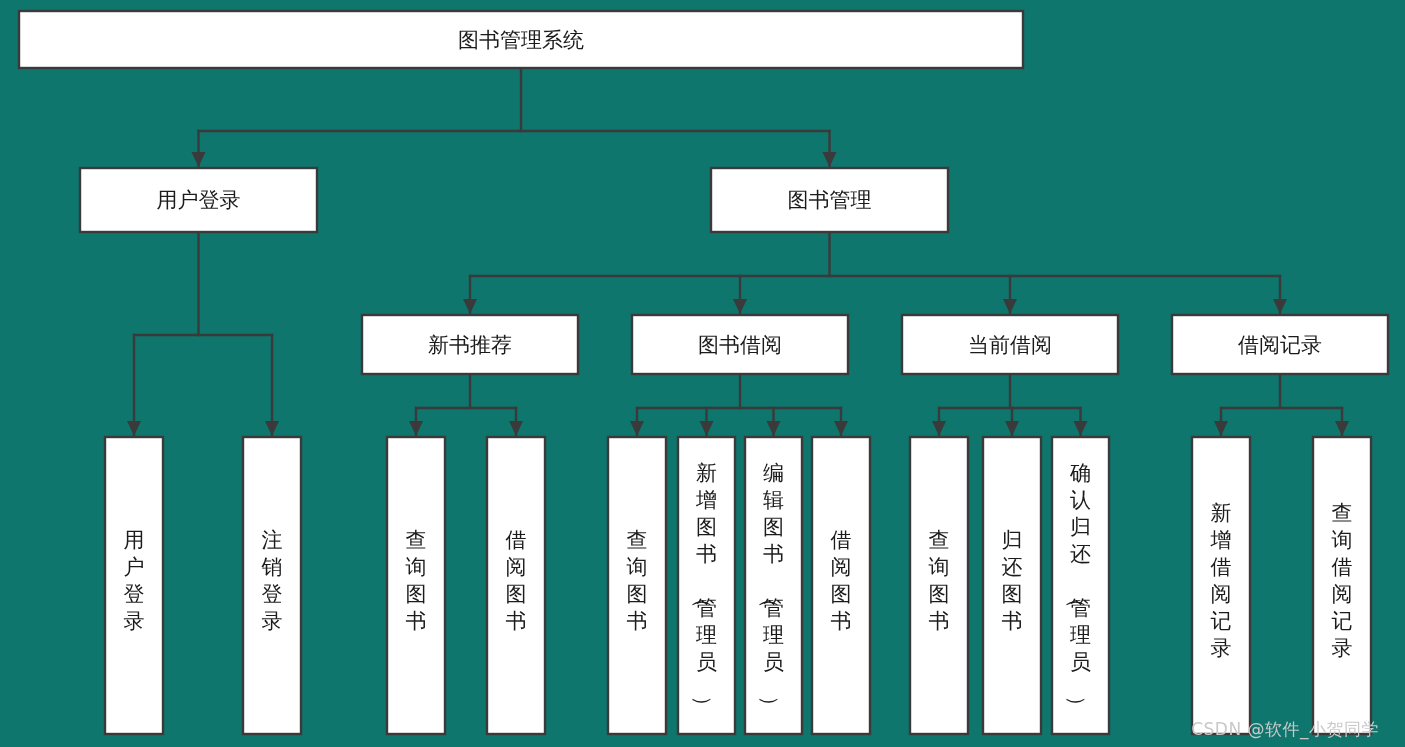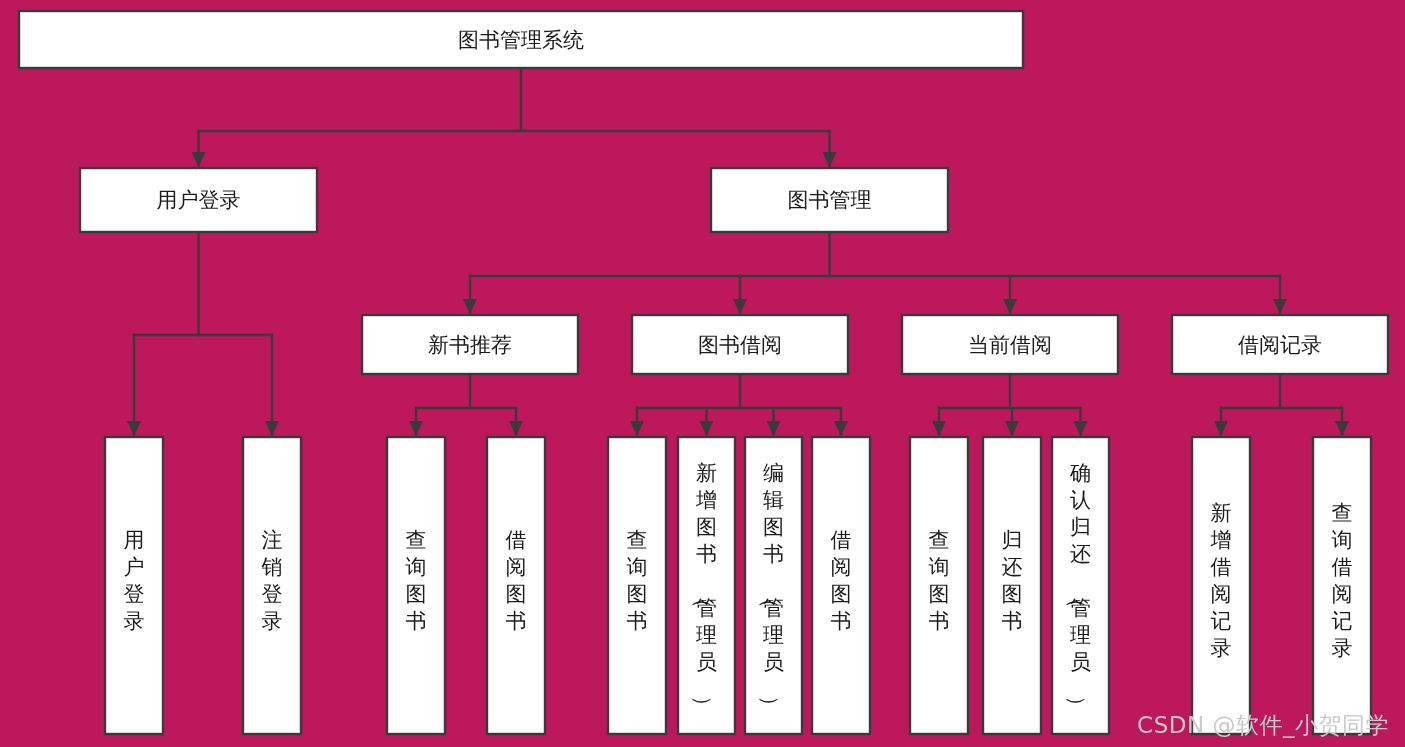--- a/index.html
+++ b/index.html
@@ -18,7 +18,7 @@
     position: relative;
     width: 1405px;
     height: 747px;
-    background: #be185d;
+    background: #0f766e;
   }
   svg#tree-svg {
     position: absolute;

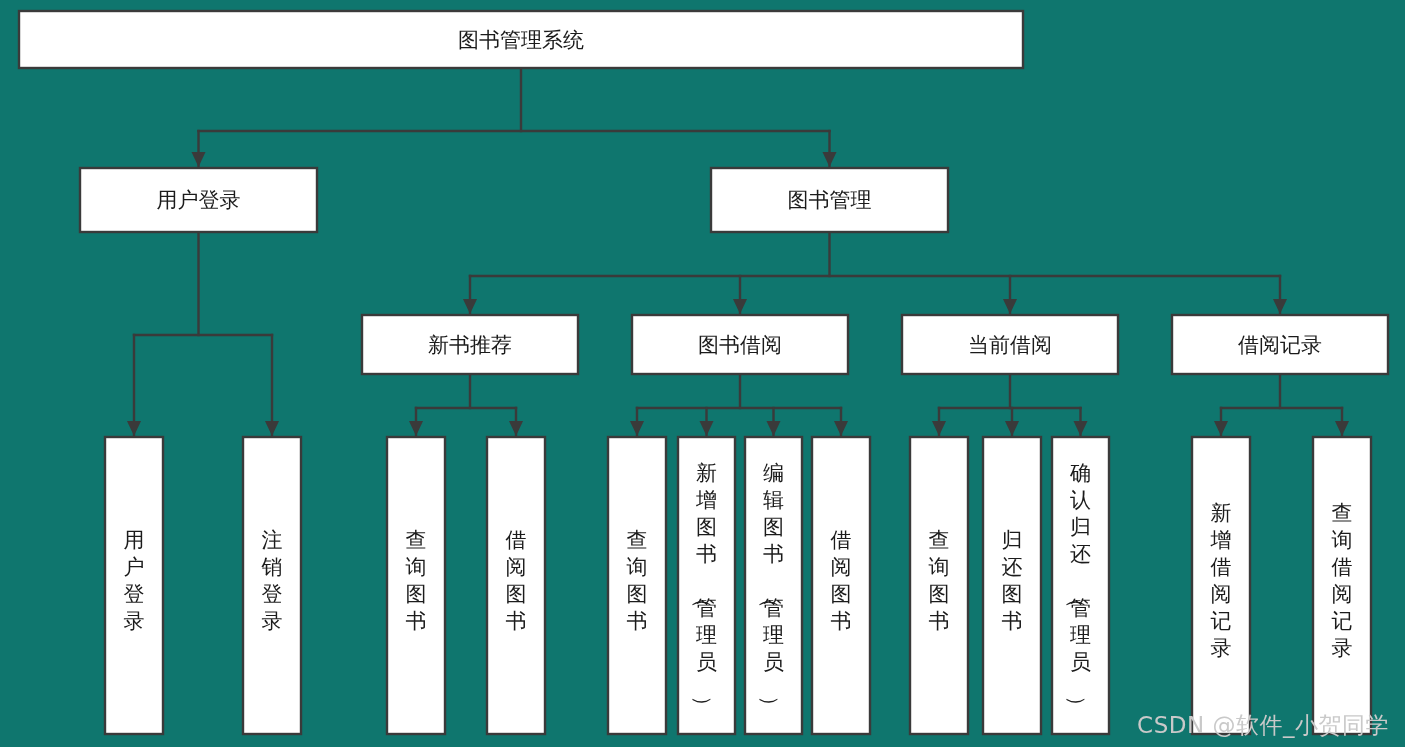--- a/index.html
+++ b/index.html
@@ -58,10 +58,10 @@
   }
   .watermark {
     position: absolute;
-    right: 16px;
+    right: 26px;
     bottom: 6px;
     font-family: "DejaVu Sans", "Liberation Sans", sans-serif;
-    font-size: 23px;
+    font-size: 17px;
     color: #c9c9c9;
     letter-spacing: 0.5px;
     white-space: nowrap;

